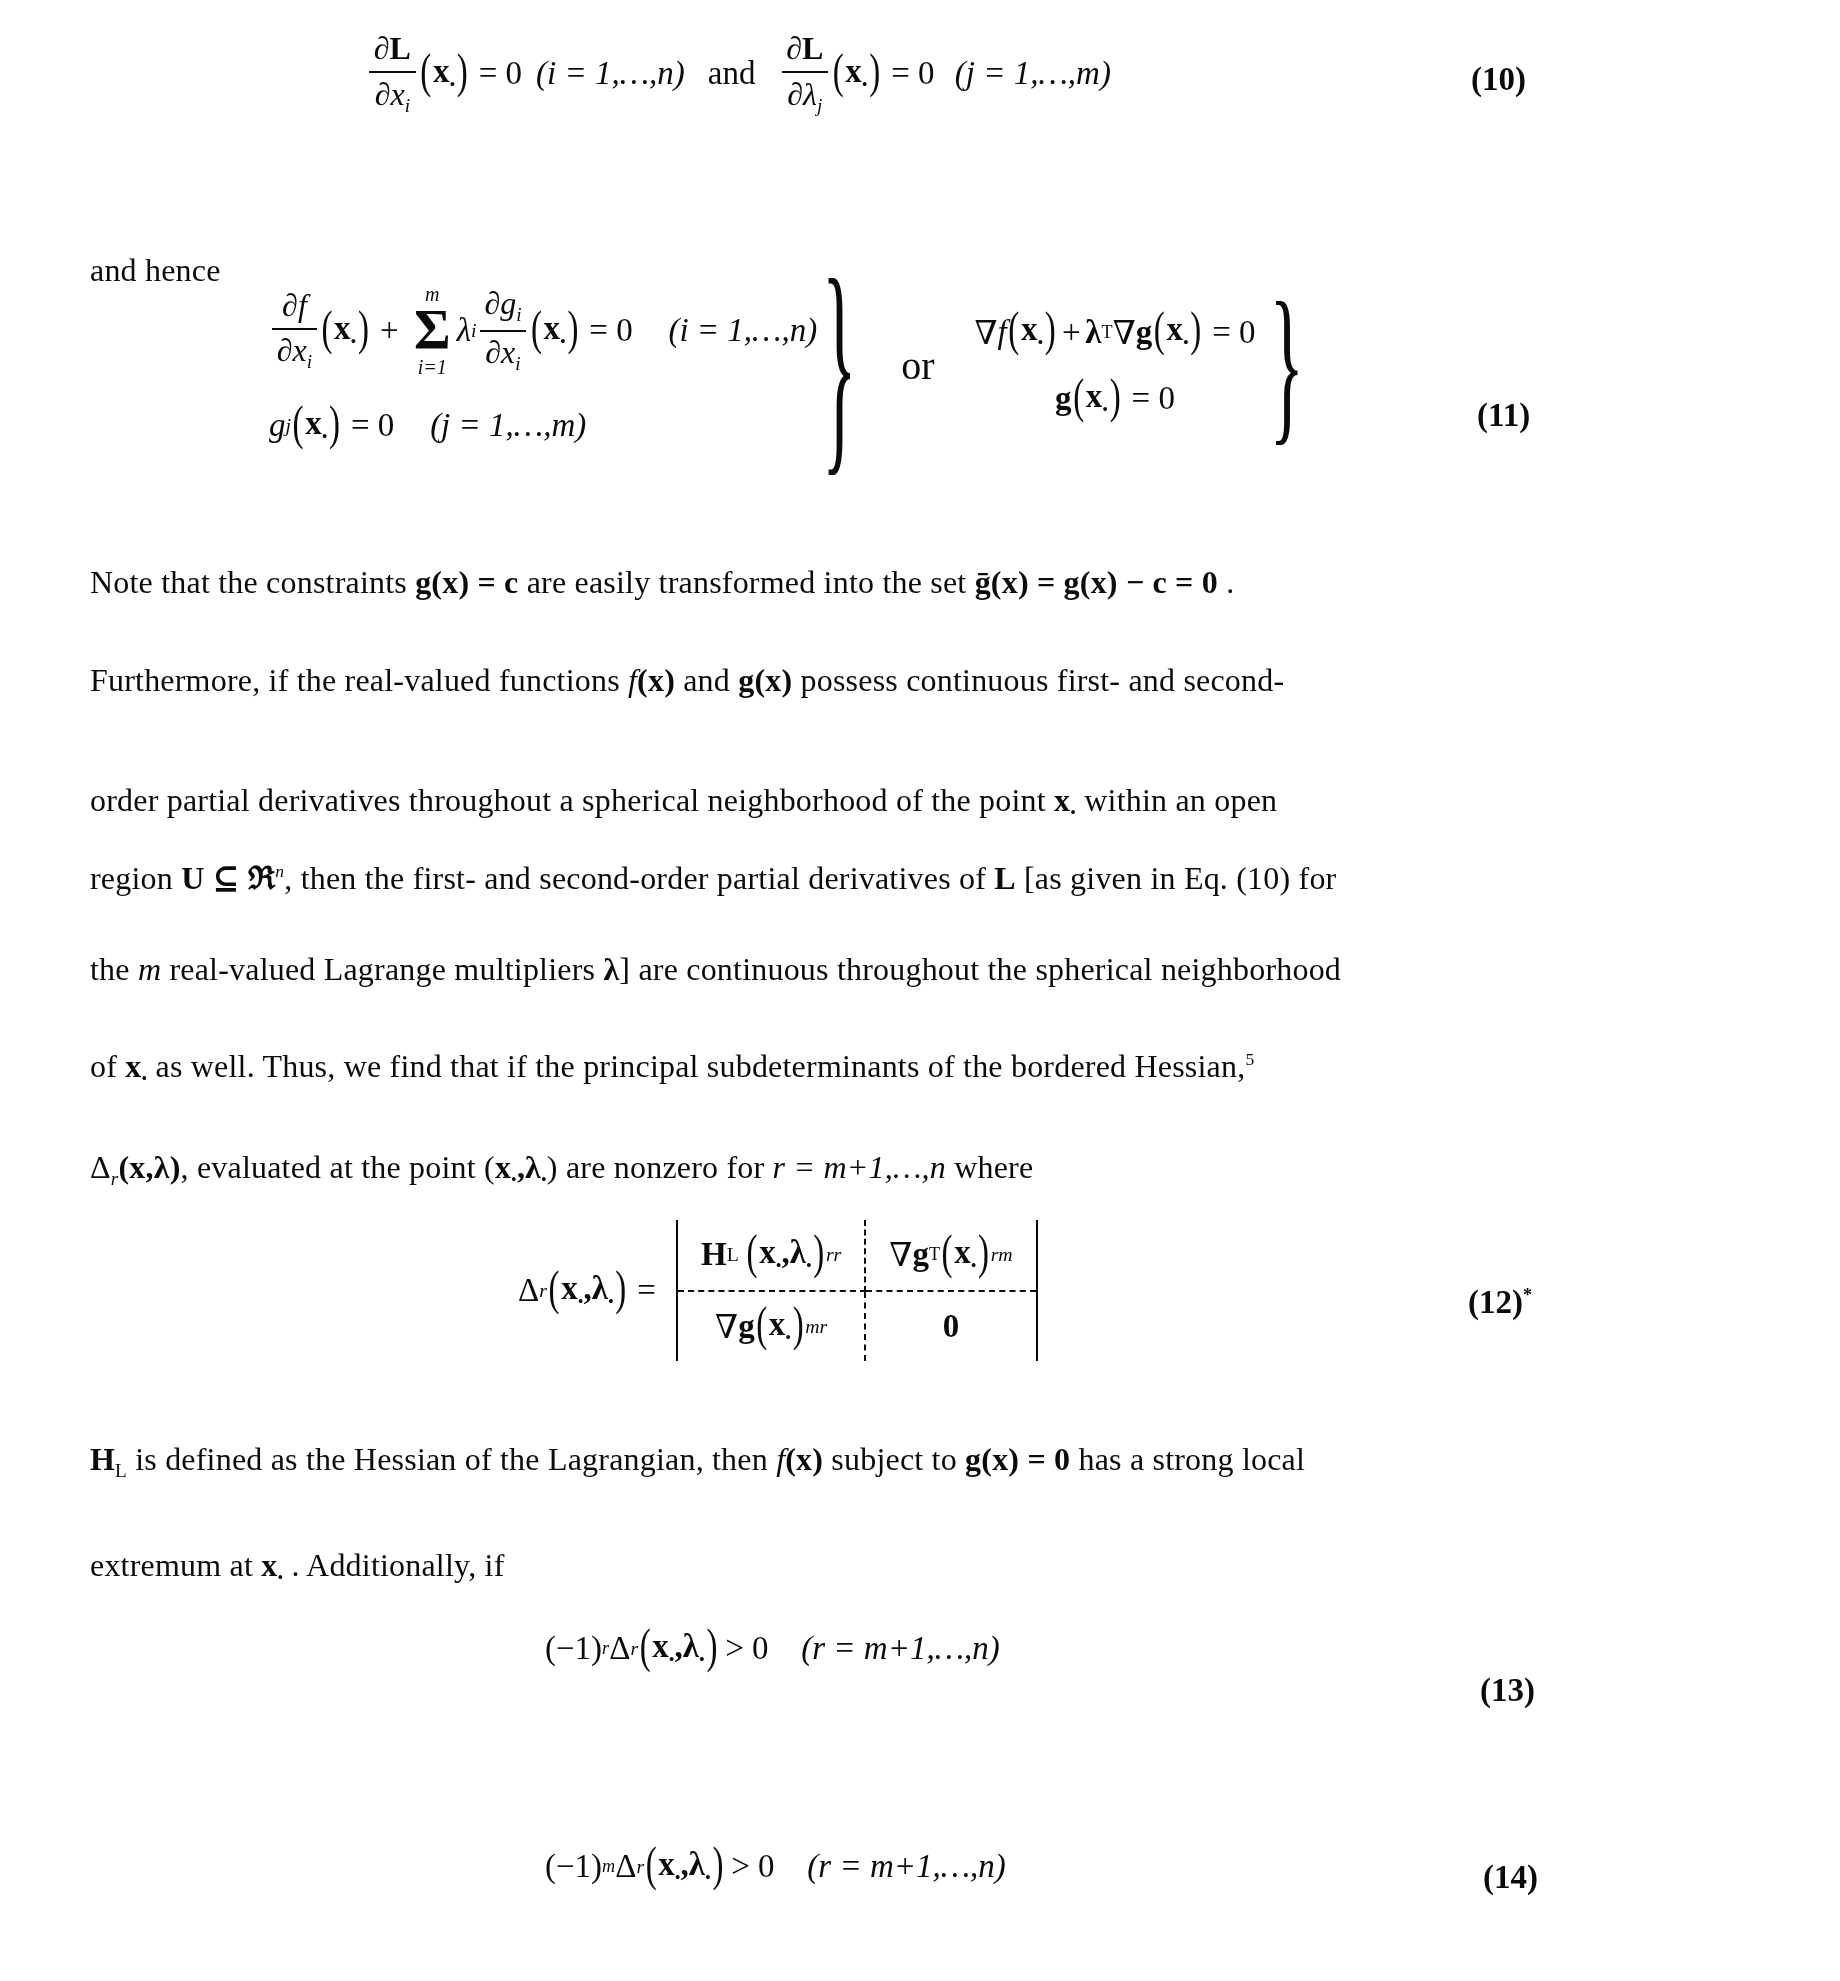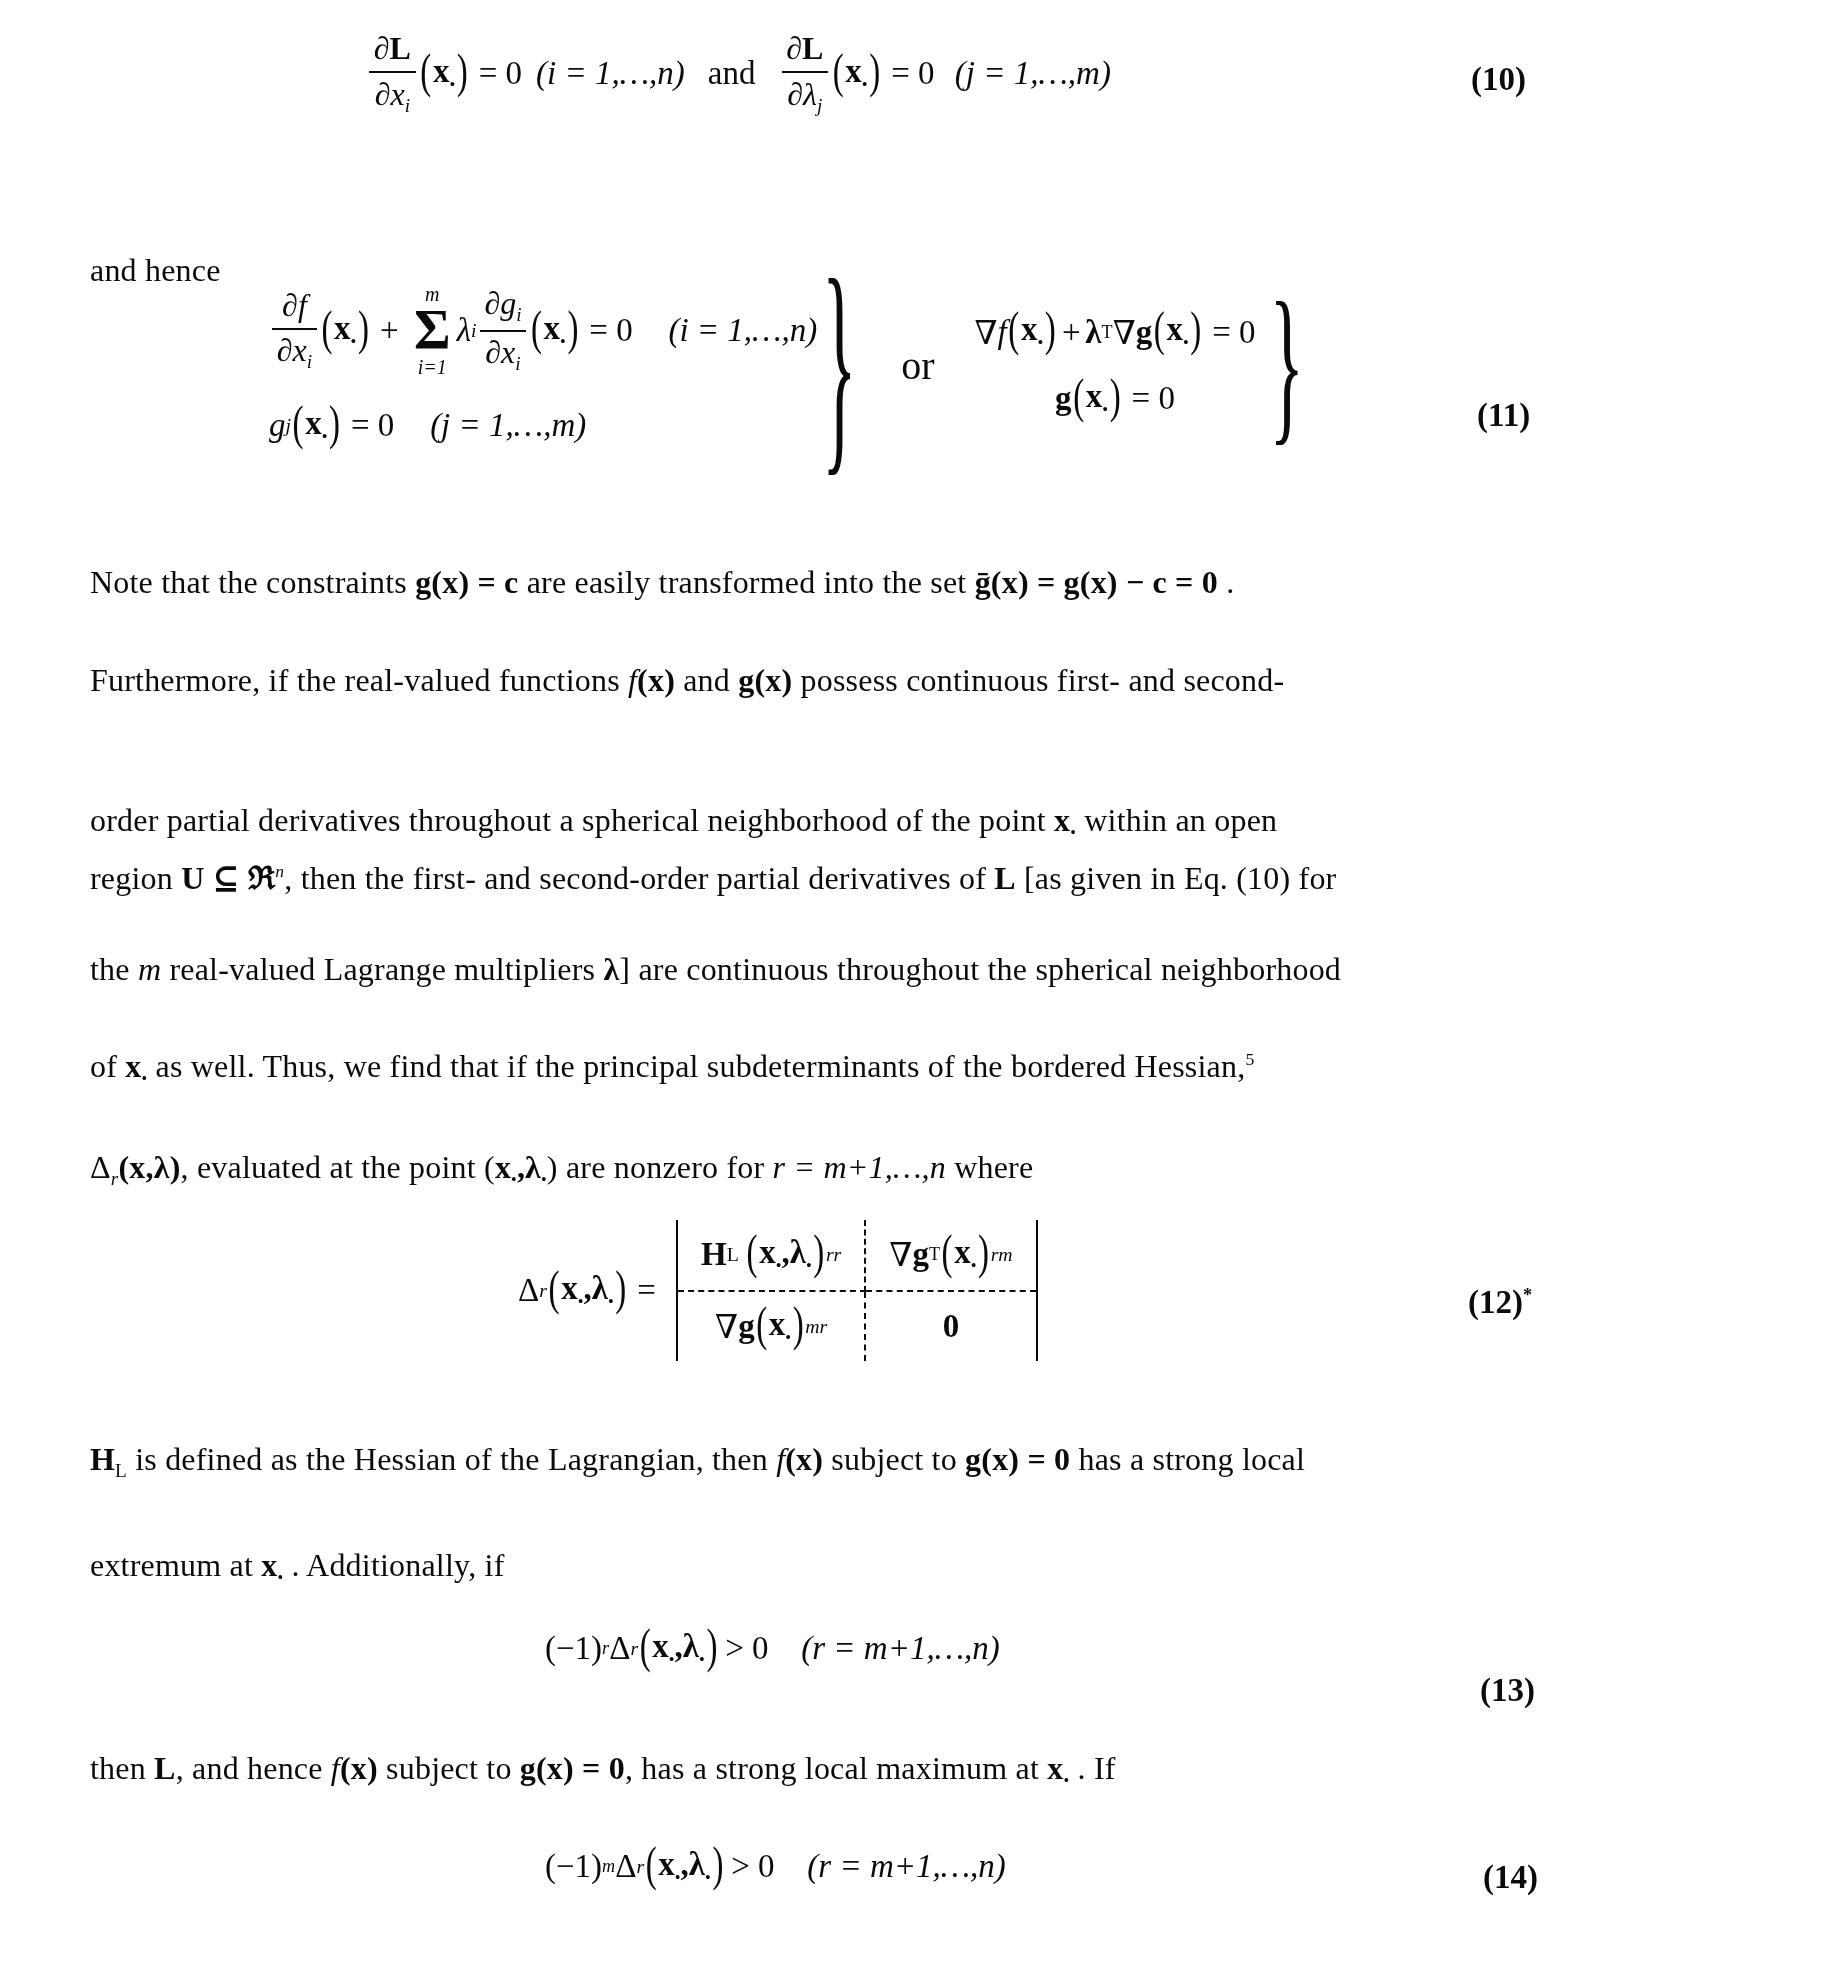--- a/index.html
+++ b/index.html
@@ -133,7 +133,7 @@
   <div class="line" style="top:662px;">
     <span>Furthermore, if the real-valued functions </span><span class="im">f</span><span class="bm">(x)</span><span> and </span><span class="bm">g(x)</span><span> possess continuous first- and second-</span>
   </div>
-  <div class="line" style="top:802px;">
+  <div class="line" style="top:782px;">
     <span>order partial derivatives throughout a spherical neighborhood of the point </span><span class="bm">x</span><sub class="os">•</sub><span> within an open</span>
   </div>
   <div class="line" style="top:855px;">

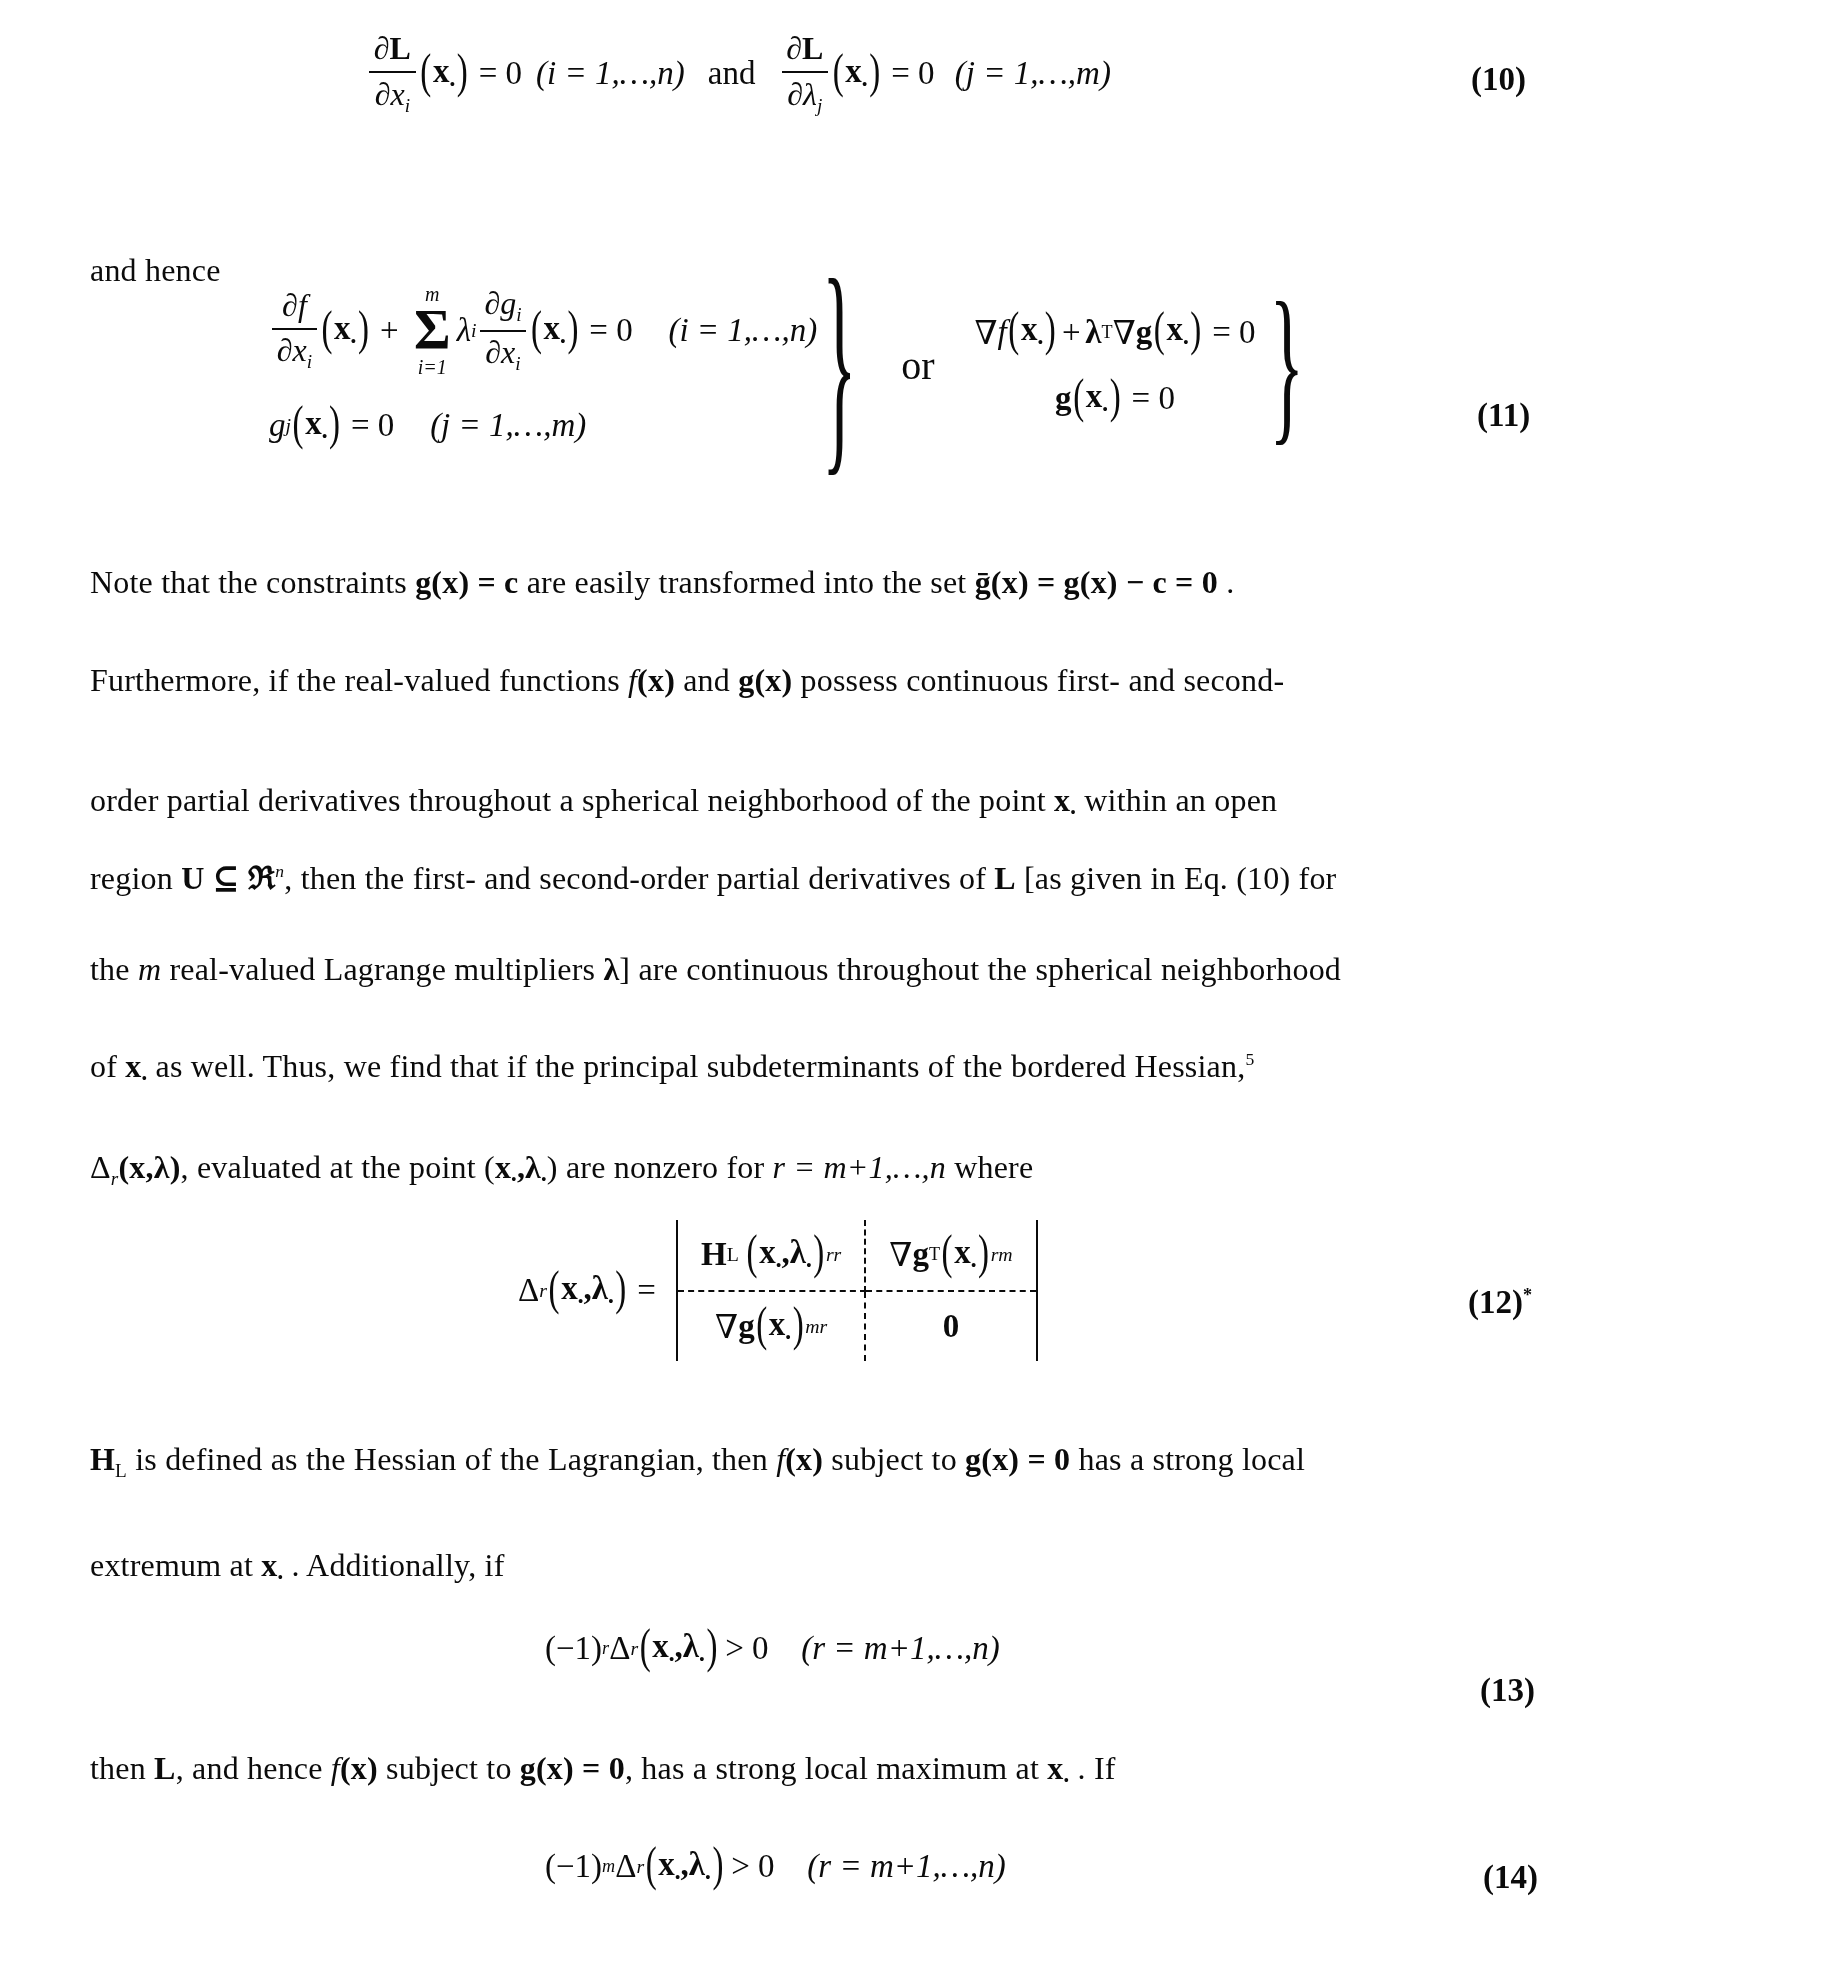--- a/index.html
+++ b/index.html
@@ -200,9 +200,6 @@
   </div>
   <div class="lbl" style="left:1480px; top:1672px;">(13)</div>
 
-  <div class="line" style="top:1750px;">
-    <span>then </span><span class="bm">L</span><span>, and hence </span><span class="im">f</span><span class="bm">(x)</span><span> subject to </span><span class="bm">g(x) = 0</span><span>, has a strong local maximum at </span><span class="bm">x</span><sub class="os">•</sub><span> .  If</span>
-  </div>
 
   <div class="eqrow" style="left:545px; top:1846px;">
     <span>(−1)</span>

